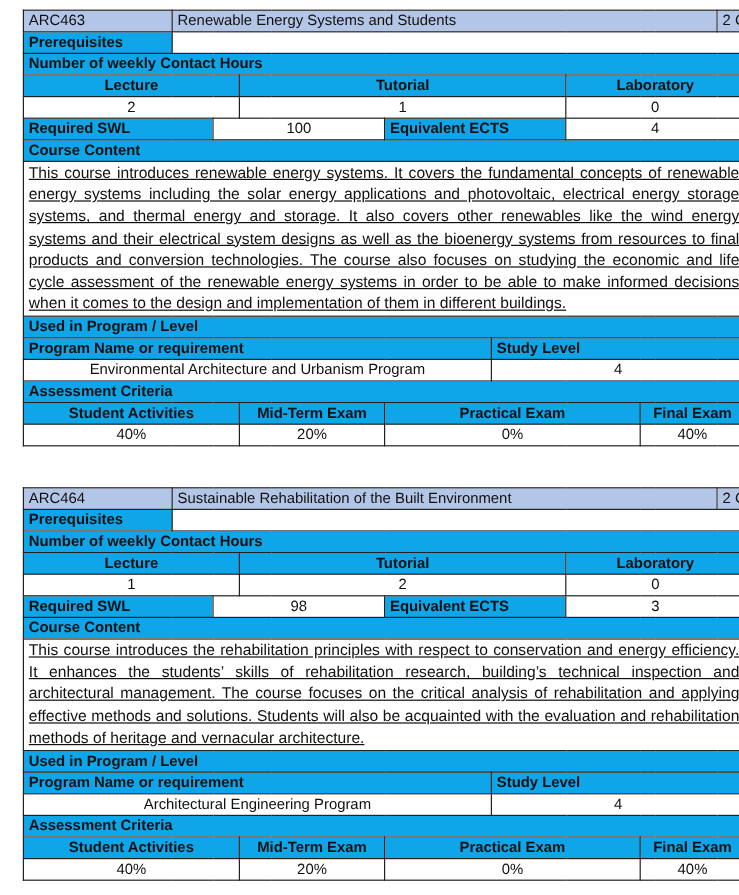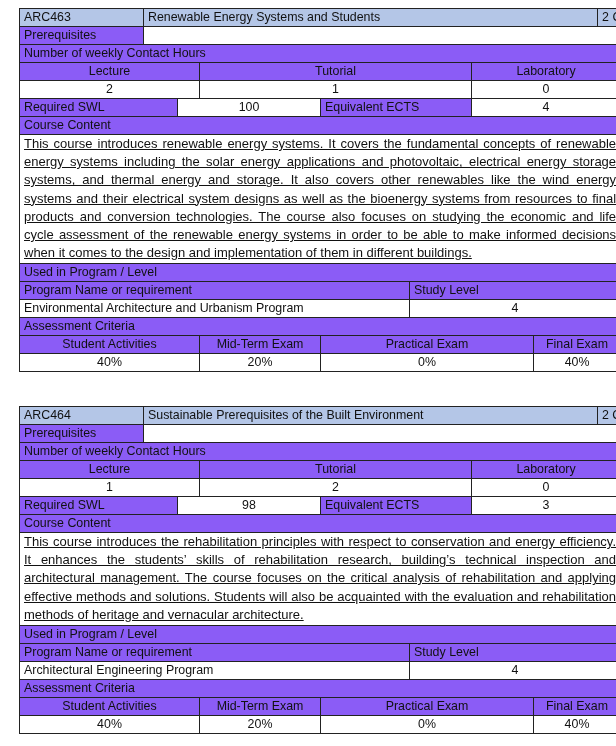--- a/index.html
+++ b/index.html
@@ -8,7 +8,7 @@
   .course { position: absolute; left: 19px; width: 601px; border-collapse: collapse; table-layout: fixed; }
   .course td { border: 1px solid #222; padding: 0 4px; height: 17px; line-height: 17px; white-space: nowrap; overflow: hidden; }
   .blue { background: #b4c6e7; }
-  .green { background: #8b5cf6; }
+  .green { background: #0ea5e9; font-weight: bold; }
   .white { background: #ffffff; }
   .c { text-align: center; }
   .body-text { white-space: normal !important; height: auto !important; line-height: 18.2px !important;

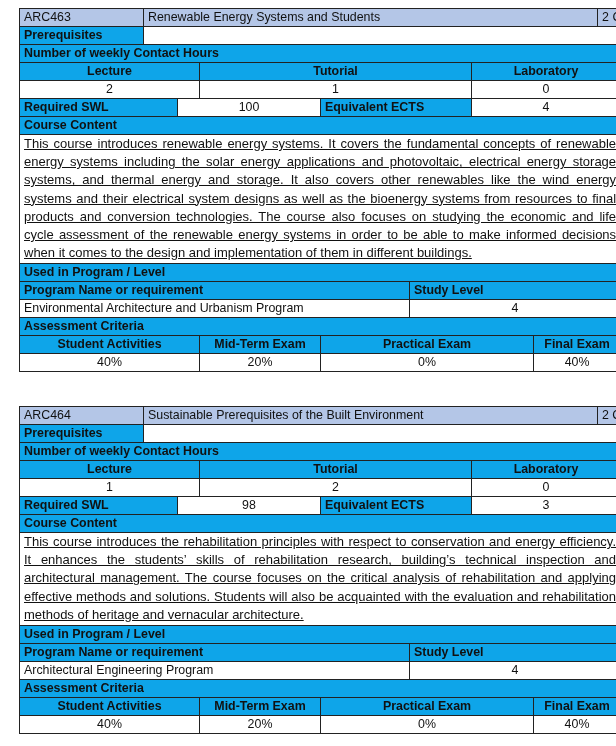--- a/index.html
+++ b/index.html
@@ -9,7 +9,7 @@
   .course td { border: 1px solid #222; padding: 0 4px; height: 17px; line-height: 17px; white-space: nowrap; overflow: hidden; }
   .blue { background: #b4c6e7; }
   .green { background: #0ea5e9; font-weight: bold; }
-  .white { background: #ffffff; }
+  .white { background: #ffffff; text-align: center; }
   .c { text-align: center; }
   .body-text { white-space: normal !important; height: auto !important; line-height: 18.2px !important;
                text-align: justify; padding: 0 4px 1px 4px !important; font-size: 13px; text-decoration: underline; }

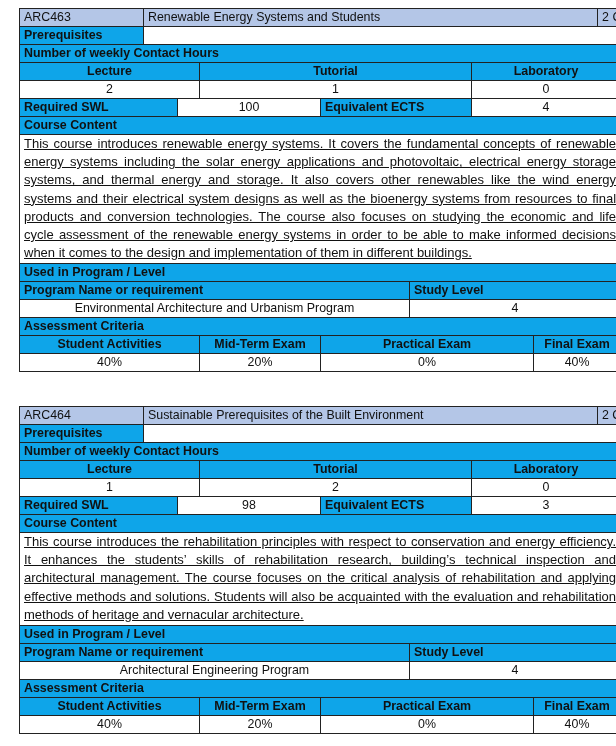--- a/index.html
+++ b/index.html
@@ -114,7 +114,7 @@
   <tbody>
       <tr>
     <td class="blue">ARC464</td>
-    <td class="blue" colspan="9">Sustainable Prerequisites of the Built Environment</td>
+    <td class="blue" colspan="9">Sustainable Rehabilitation of the Built Environment</td>
     <td class="blue c">2 CH</td>
   </tr>
   <tr>

